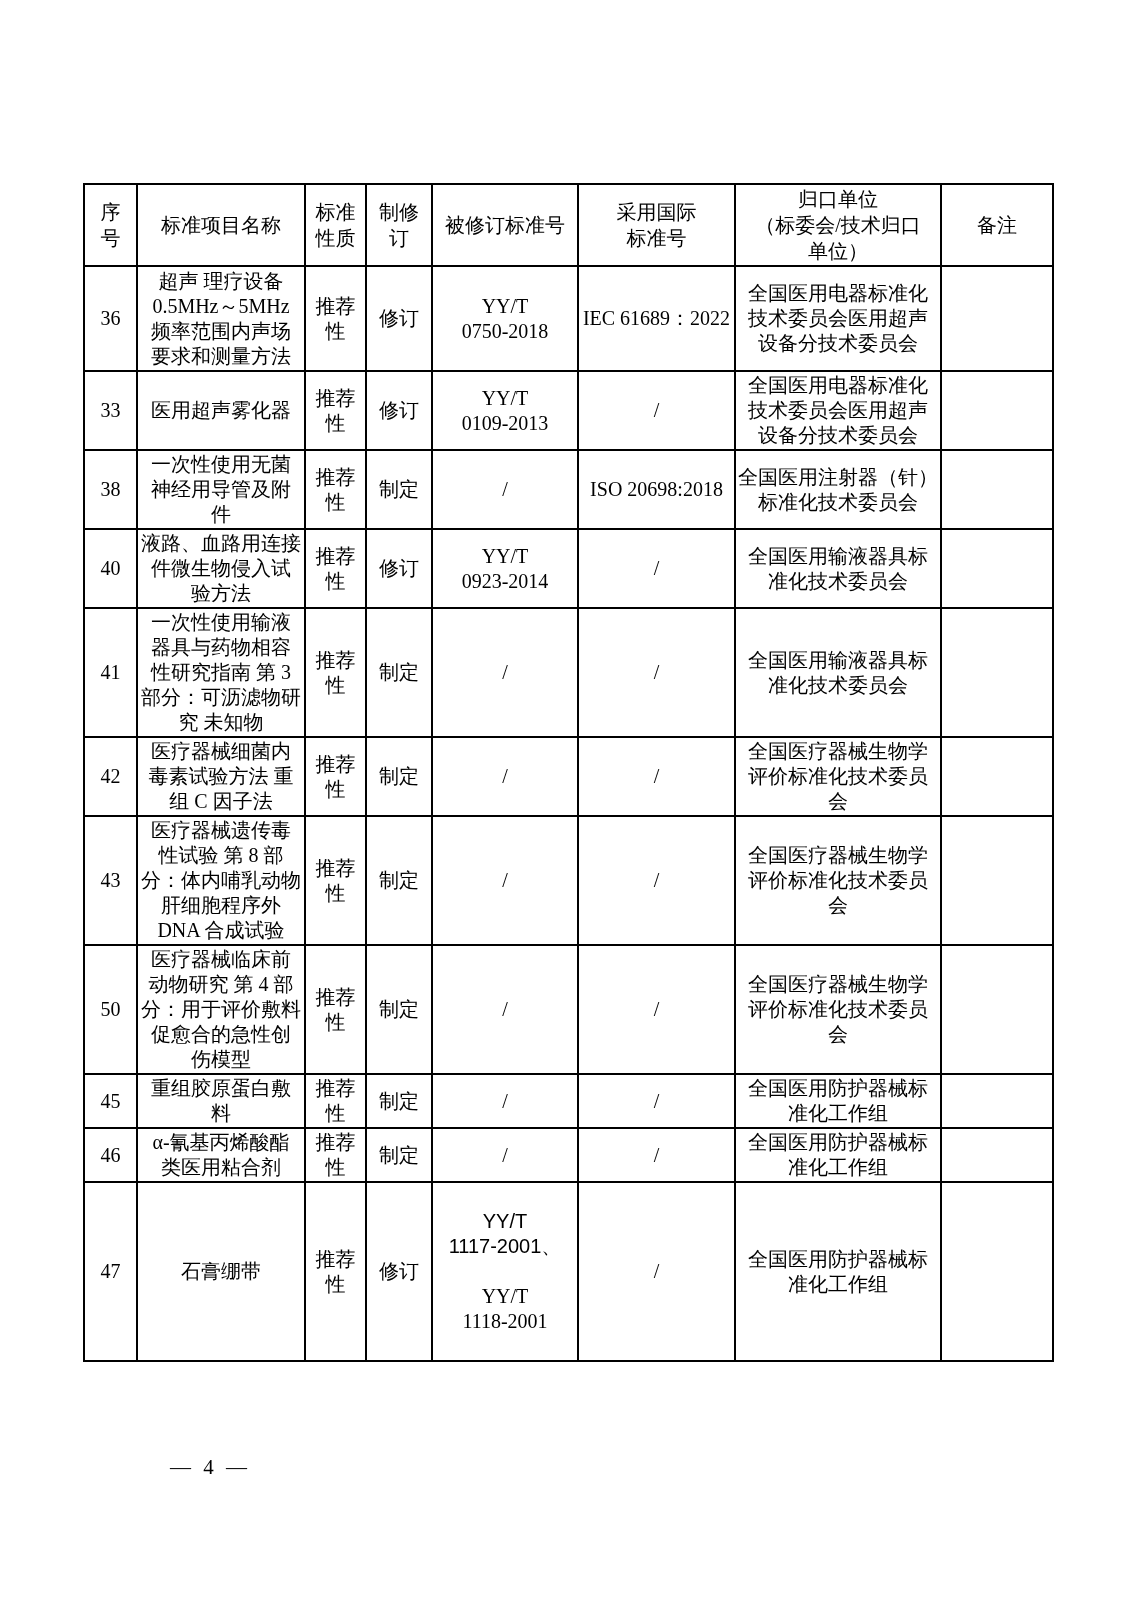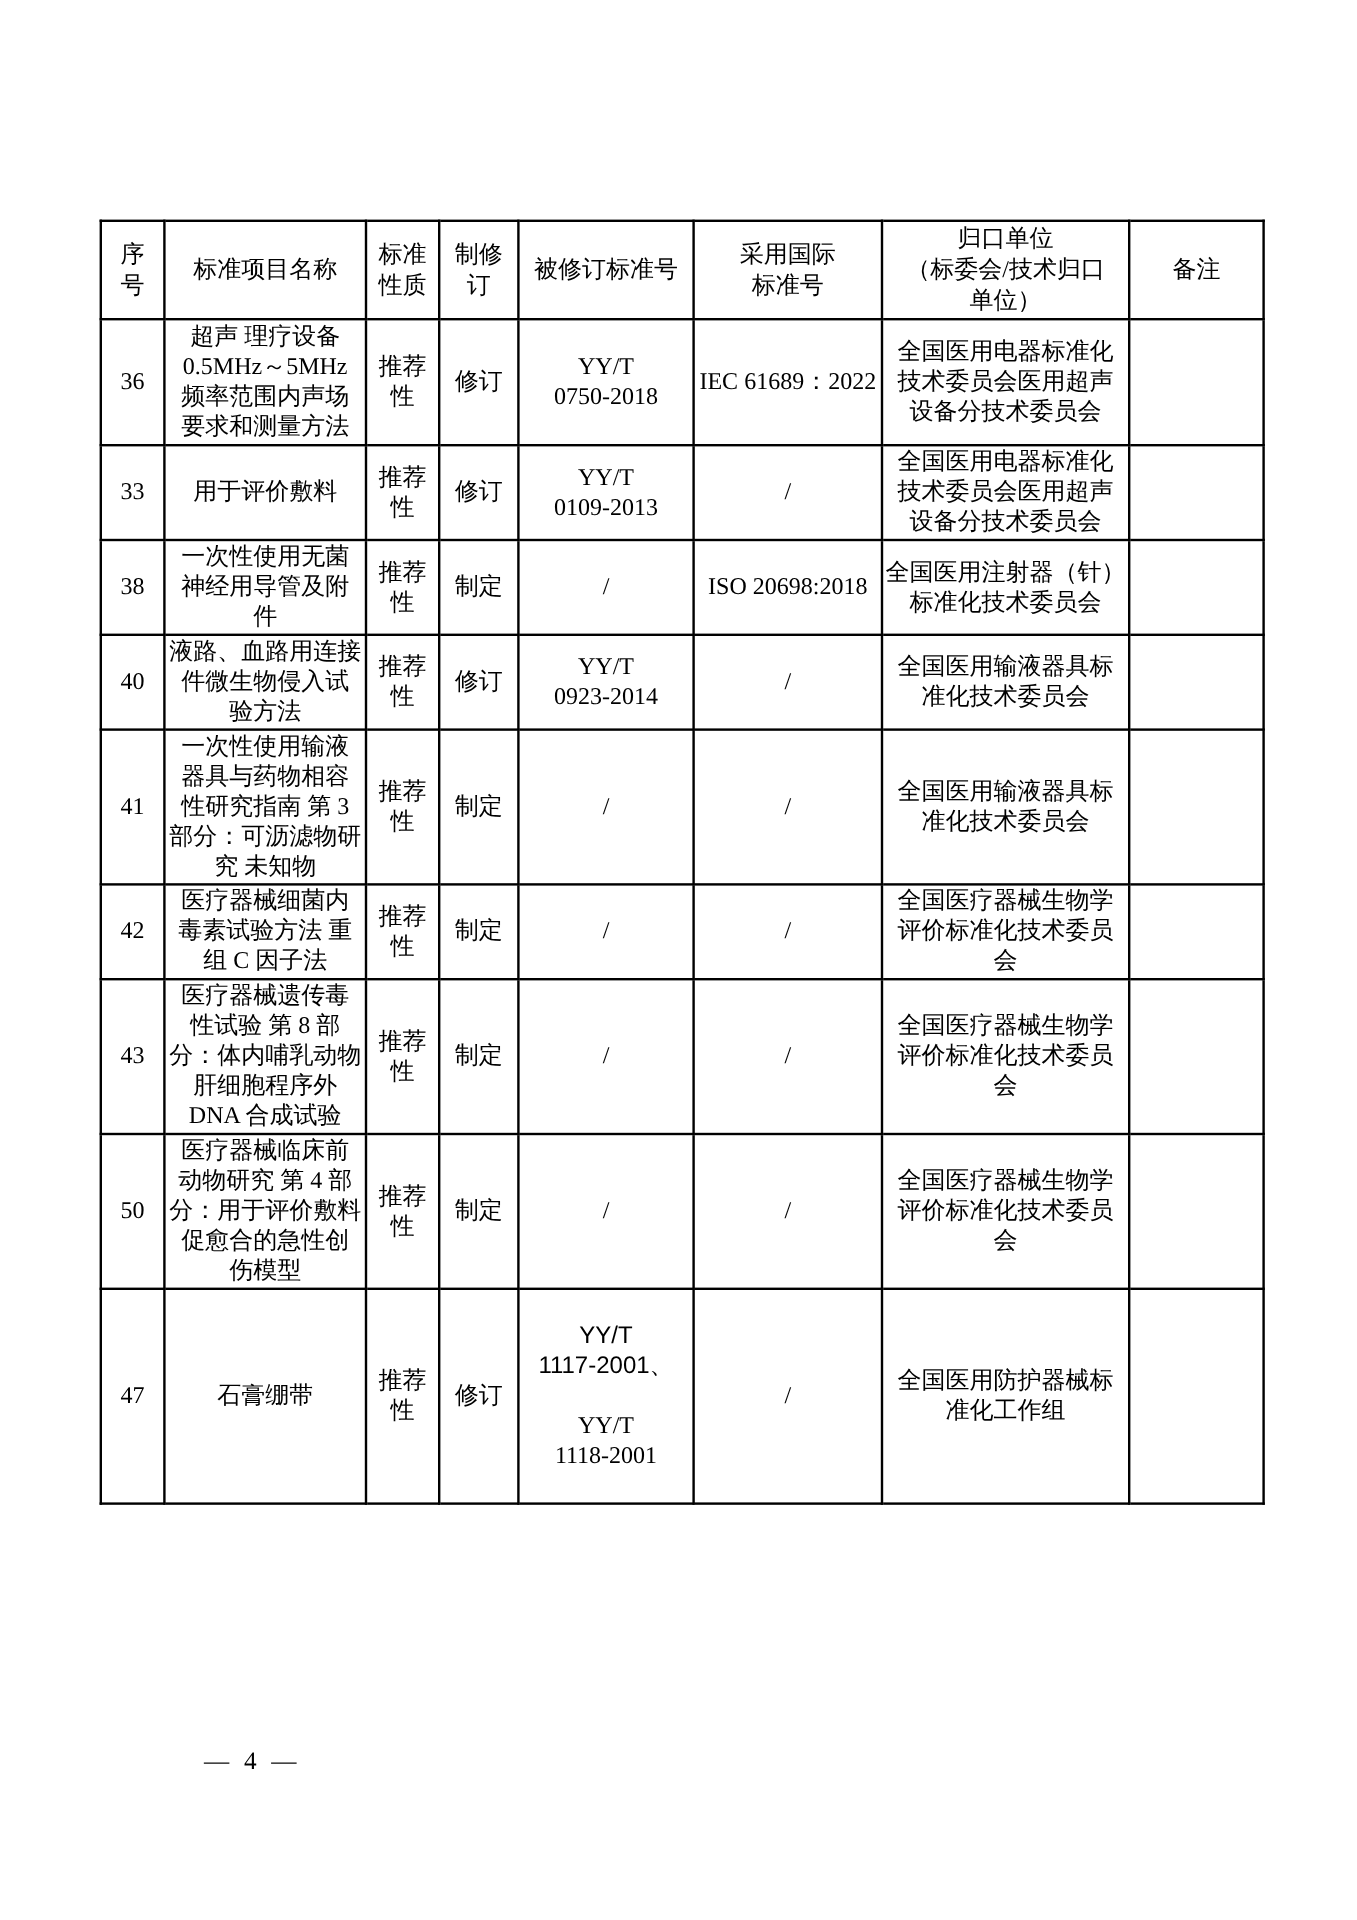--- a/index.html
+++ b/index.html
@@ -110,7 +110,7 @@
       </tr>
       <tr style="height:74px">
         <td>33</td>
-        <td>用于评价敷料</td>
+        <td>医用超声雾化器</td>
         <td>推荐
 性</td>
         <td>修订</td>

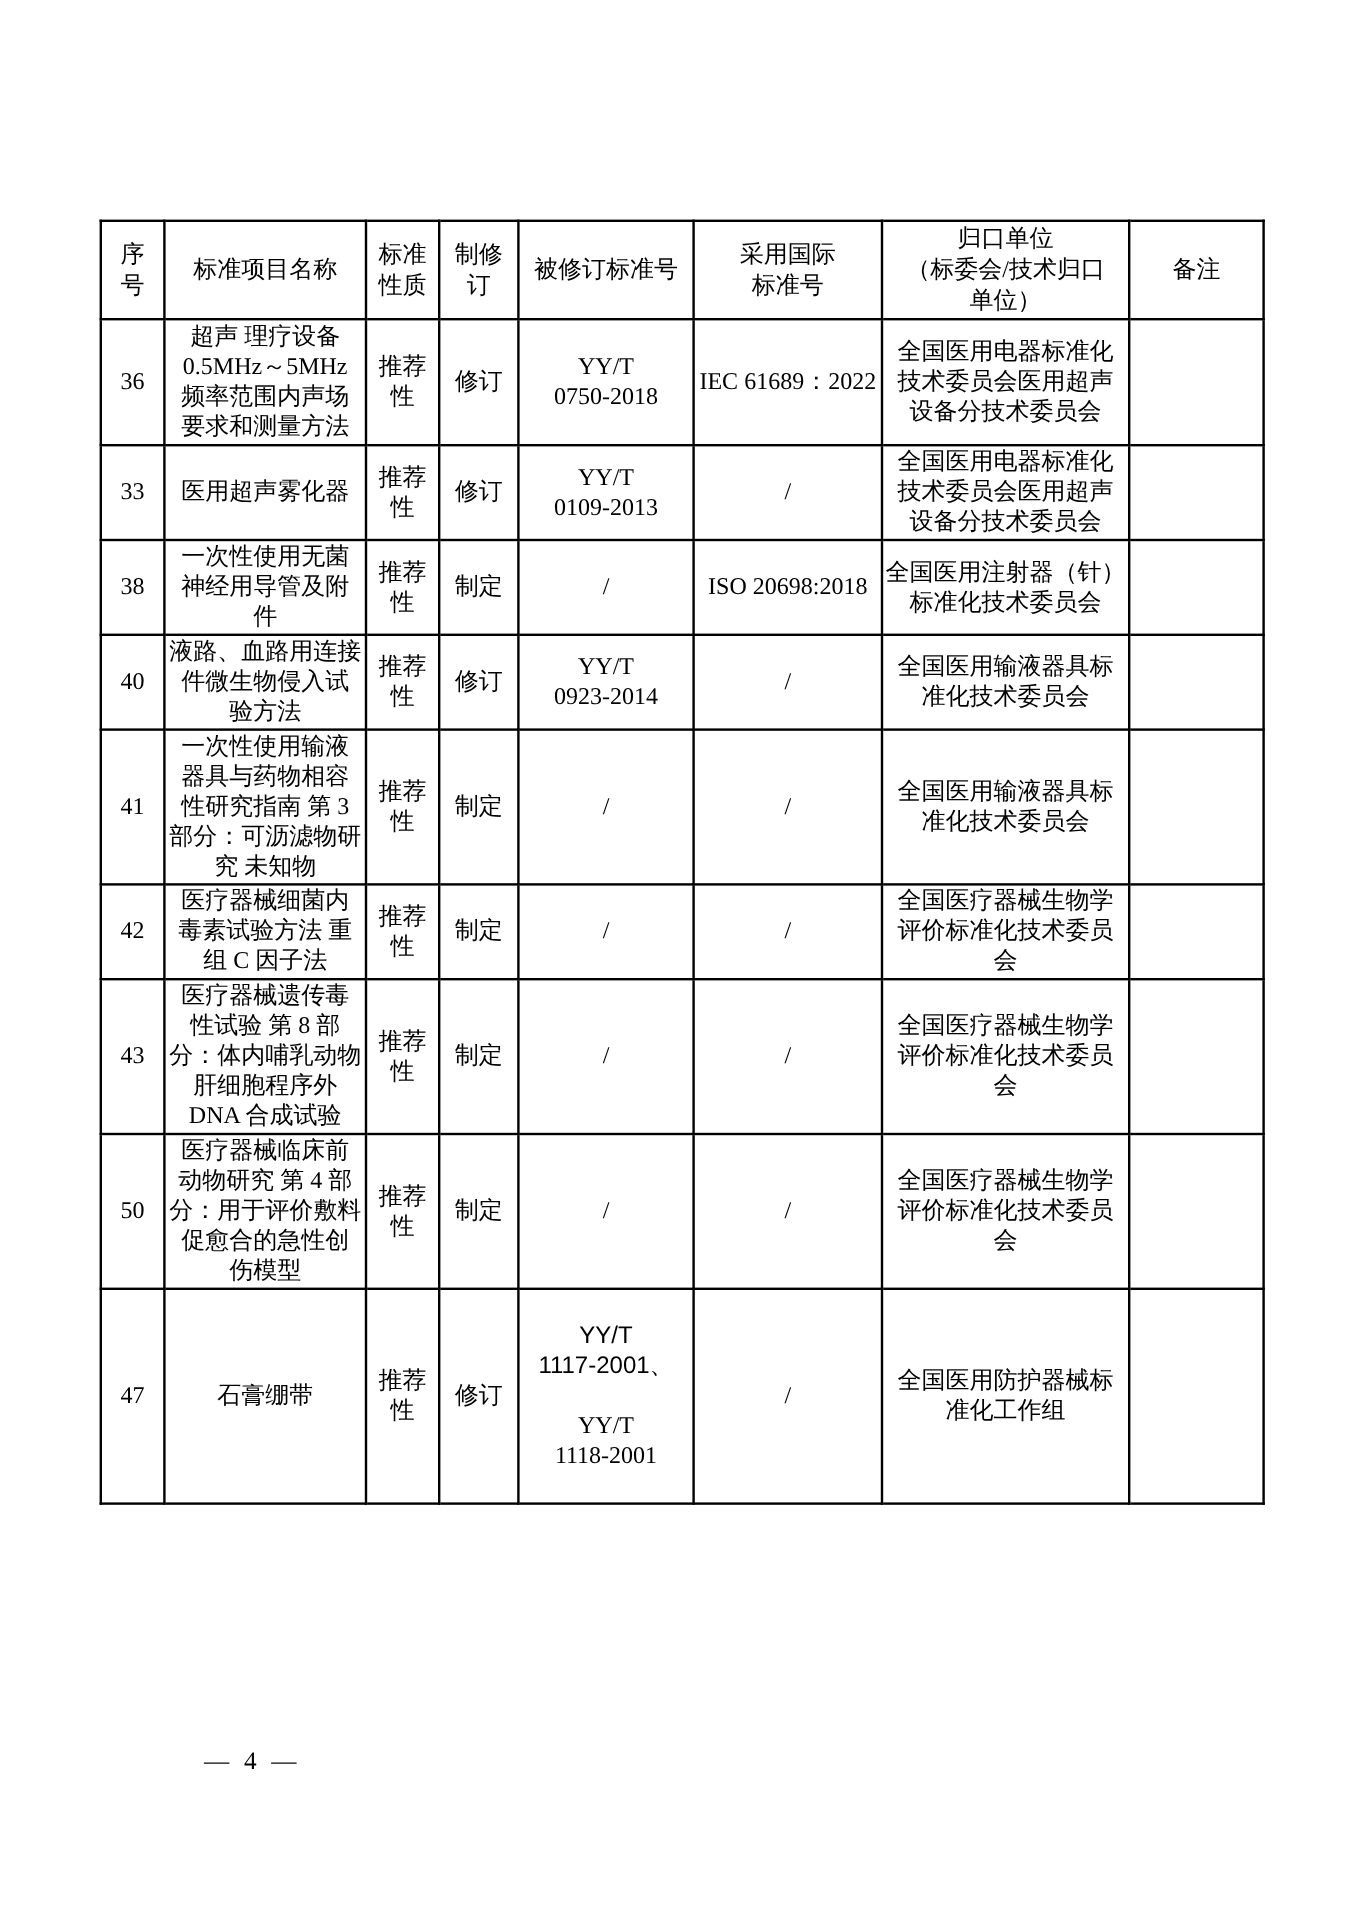--- a/index.html
+++ b/index.html
@@ -216,6 +216,19 @@
 会</td>
         <td></td>
       </tr>
+      <tr style="height:49px">
+        <td>45</td>
+        <td>重组胶原蛋白敷
+料</td>
+        <td>推荐
+性</td>
+        <td>制定</td>
+        <td>/</td>
+        <td>/</td>
+        <td>全国医用防护器械标
+准化工作组</td>
+        <td></td>
+      </tr>
       <tr style="height:98px">
         <td>47</td>
         <td>石膏绷带</td>

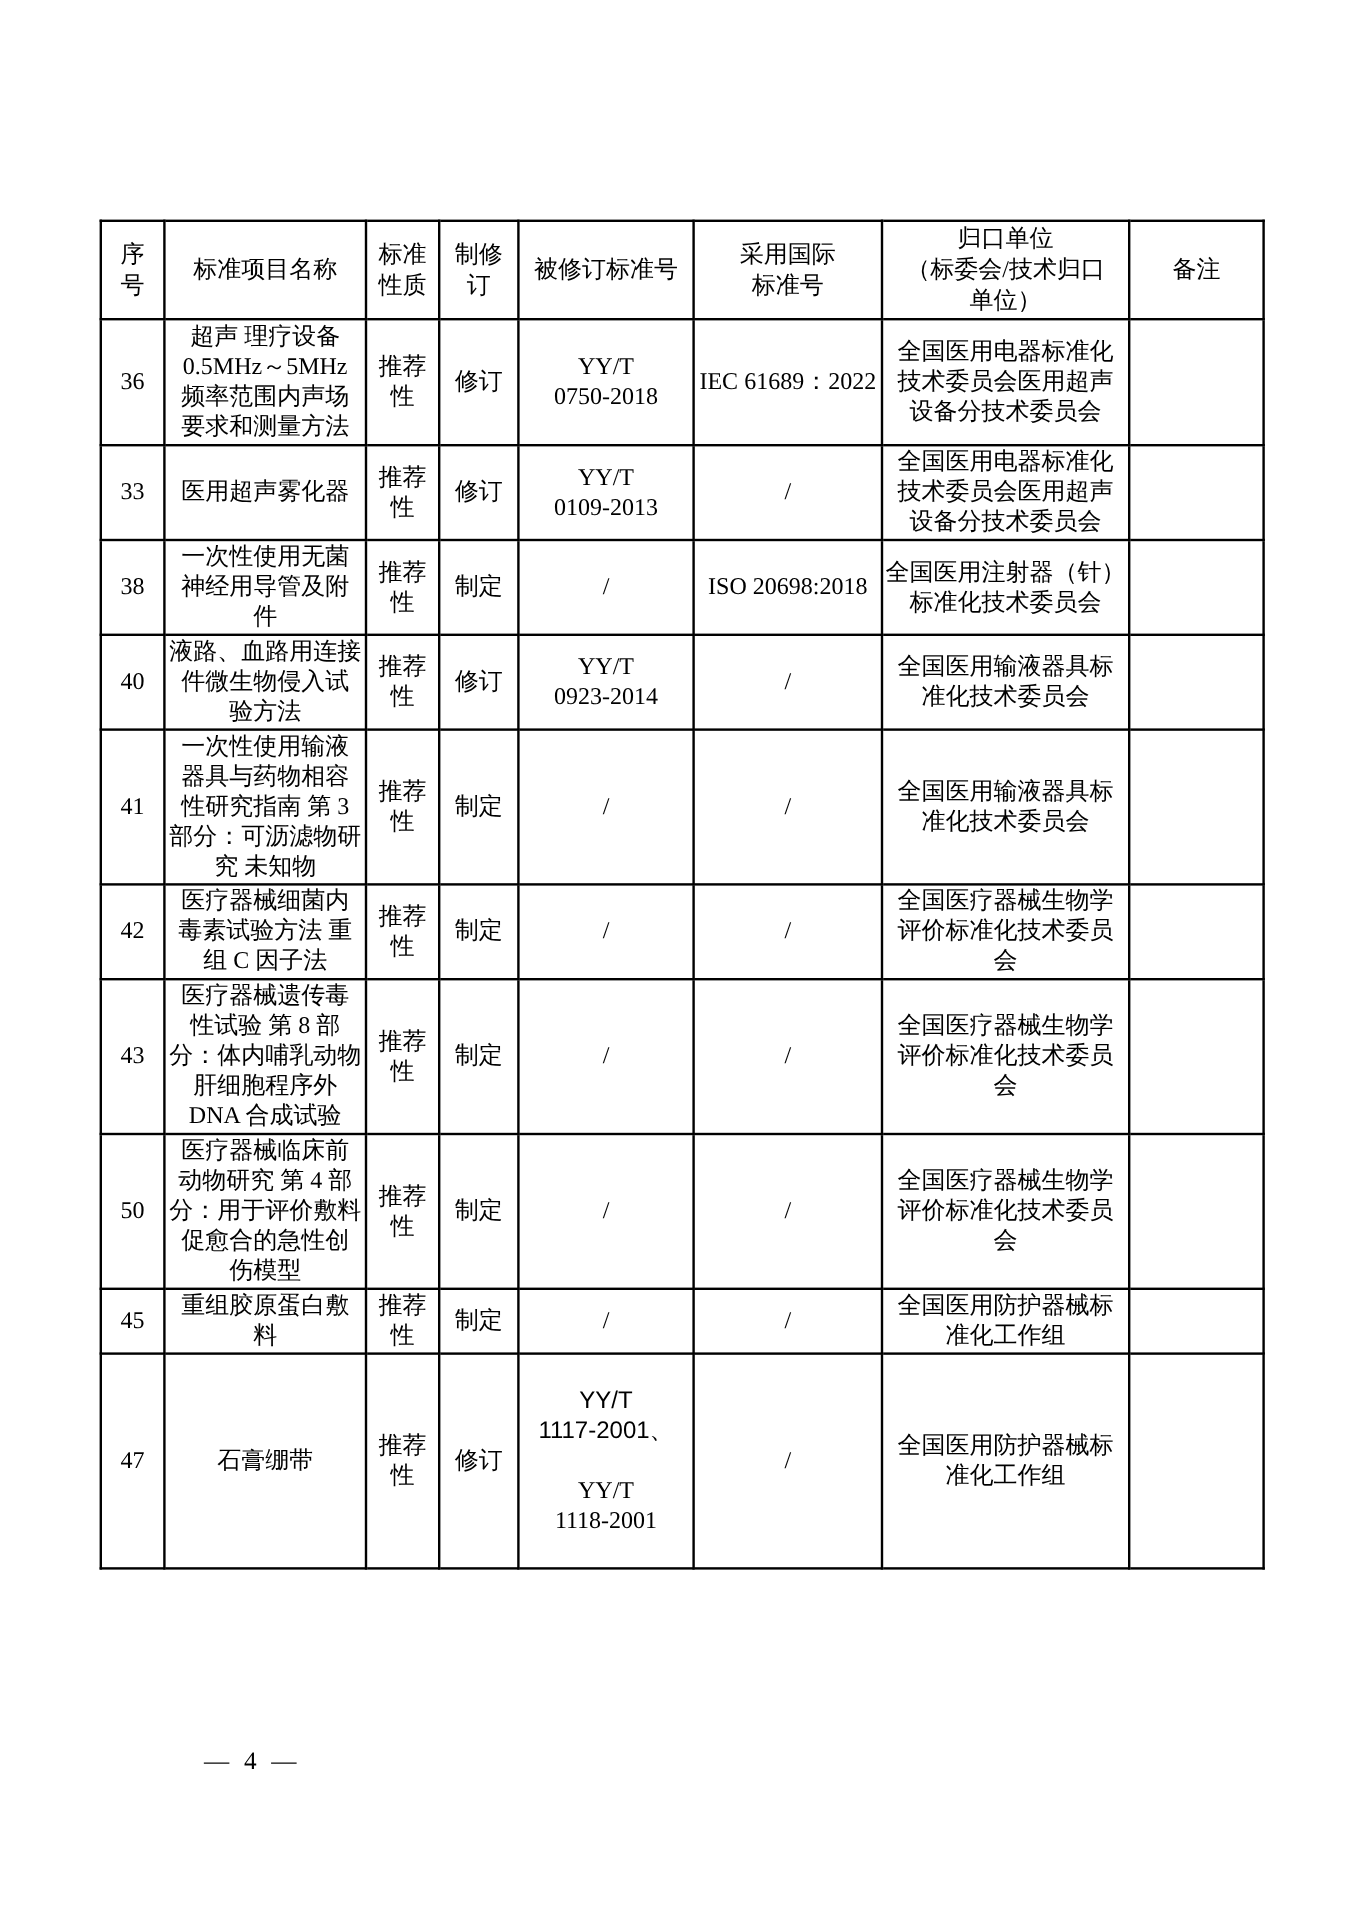--- a/index.html
+++ b/index.html
@@ -229,6 +229,19 @@
 准化工作组</td>
         <td></td>
       </tr>
+      <tr style="height:50px">
+        <td>46</td>
+        <td>α-氰基丙烯酸酯
+类医用粘合剂</td>
+        <td>推荐
+性</td>
+        <td>制定</td>
+        <td>/</td>
+        <td>/</td>
+        <td>全国医用防护器械标
+准化工作组</td>
+        <td></td>
+      </tr>
       <tr style="height:98px">
         <td>47</td>
         <td>石膏绷带</td>

